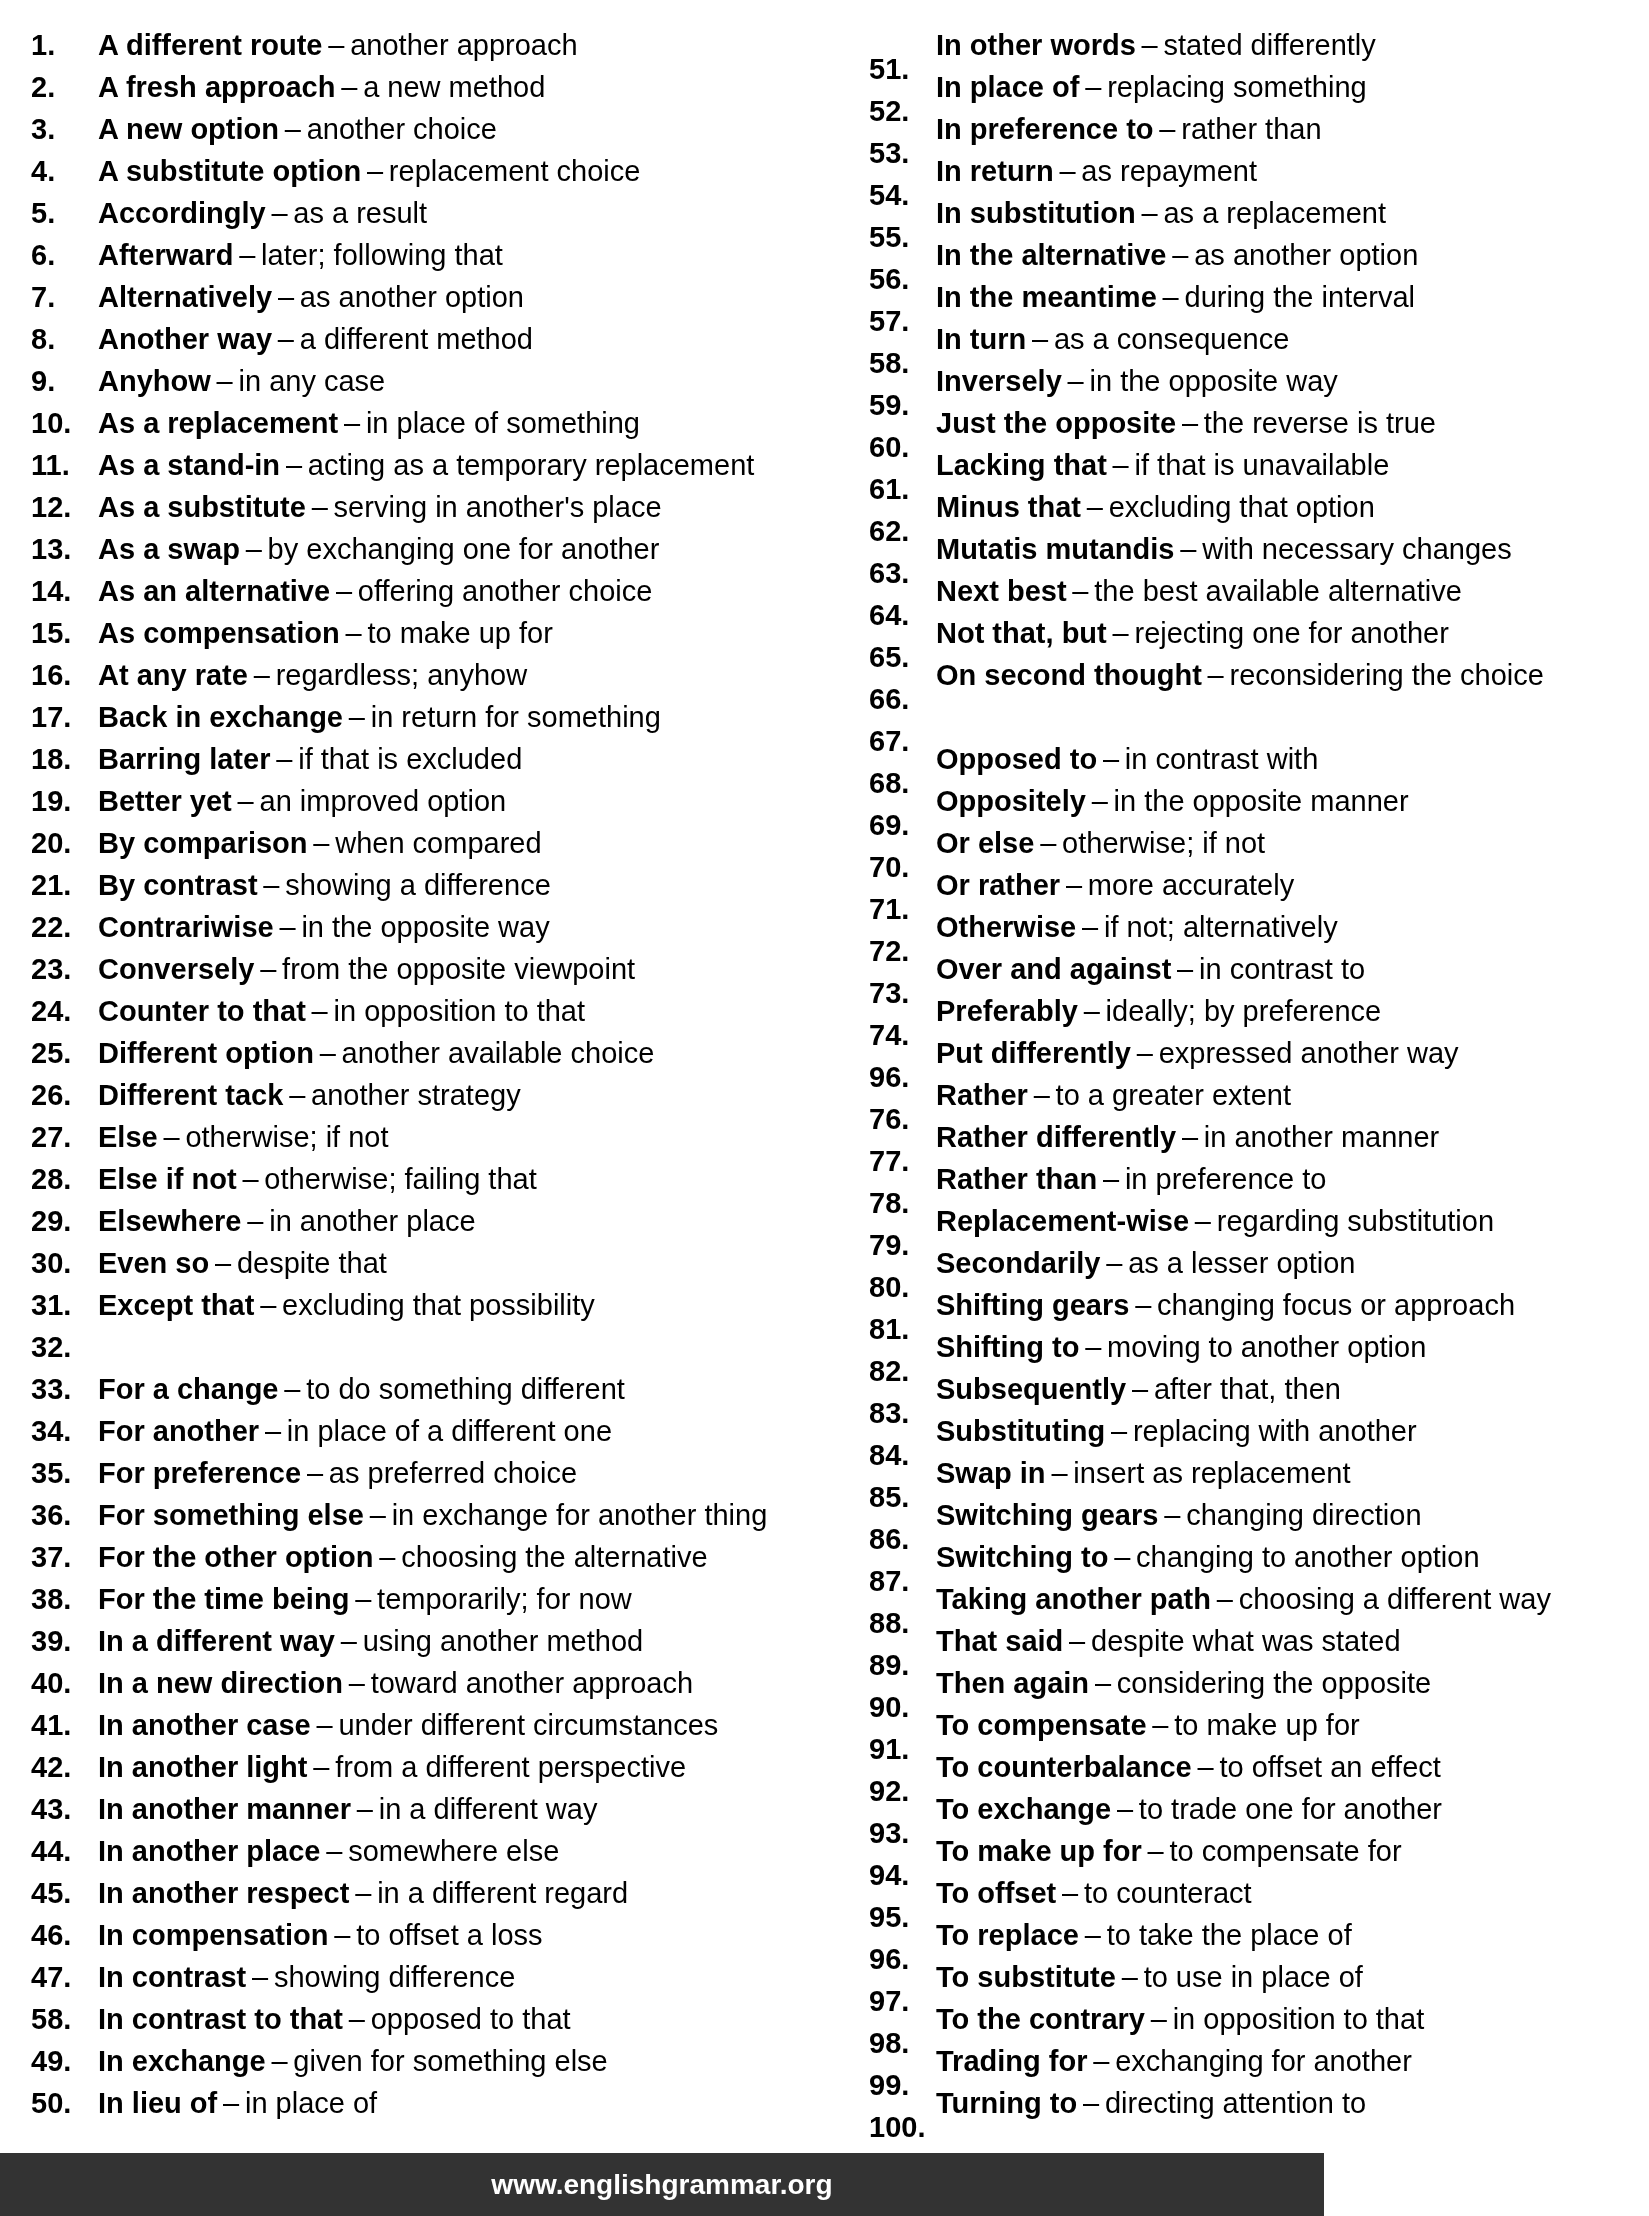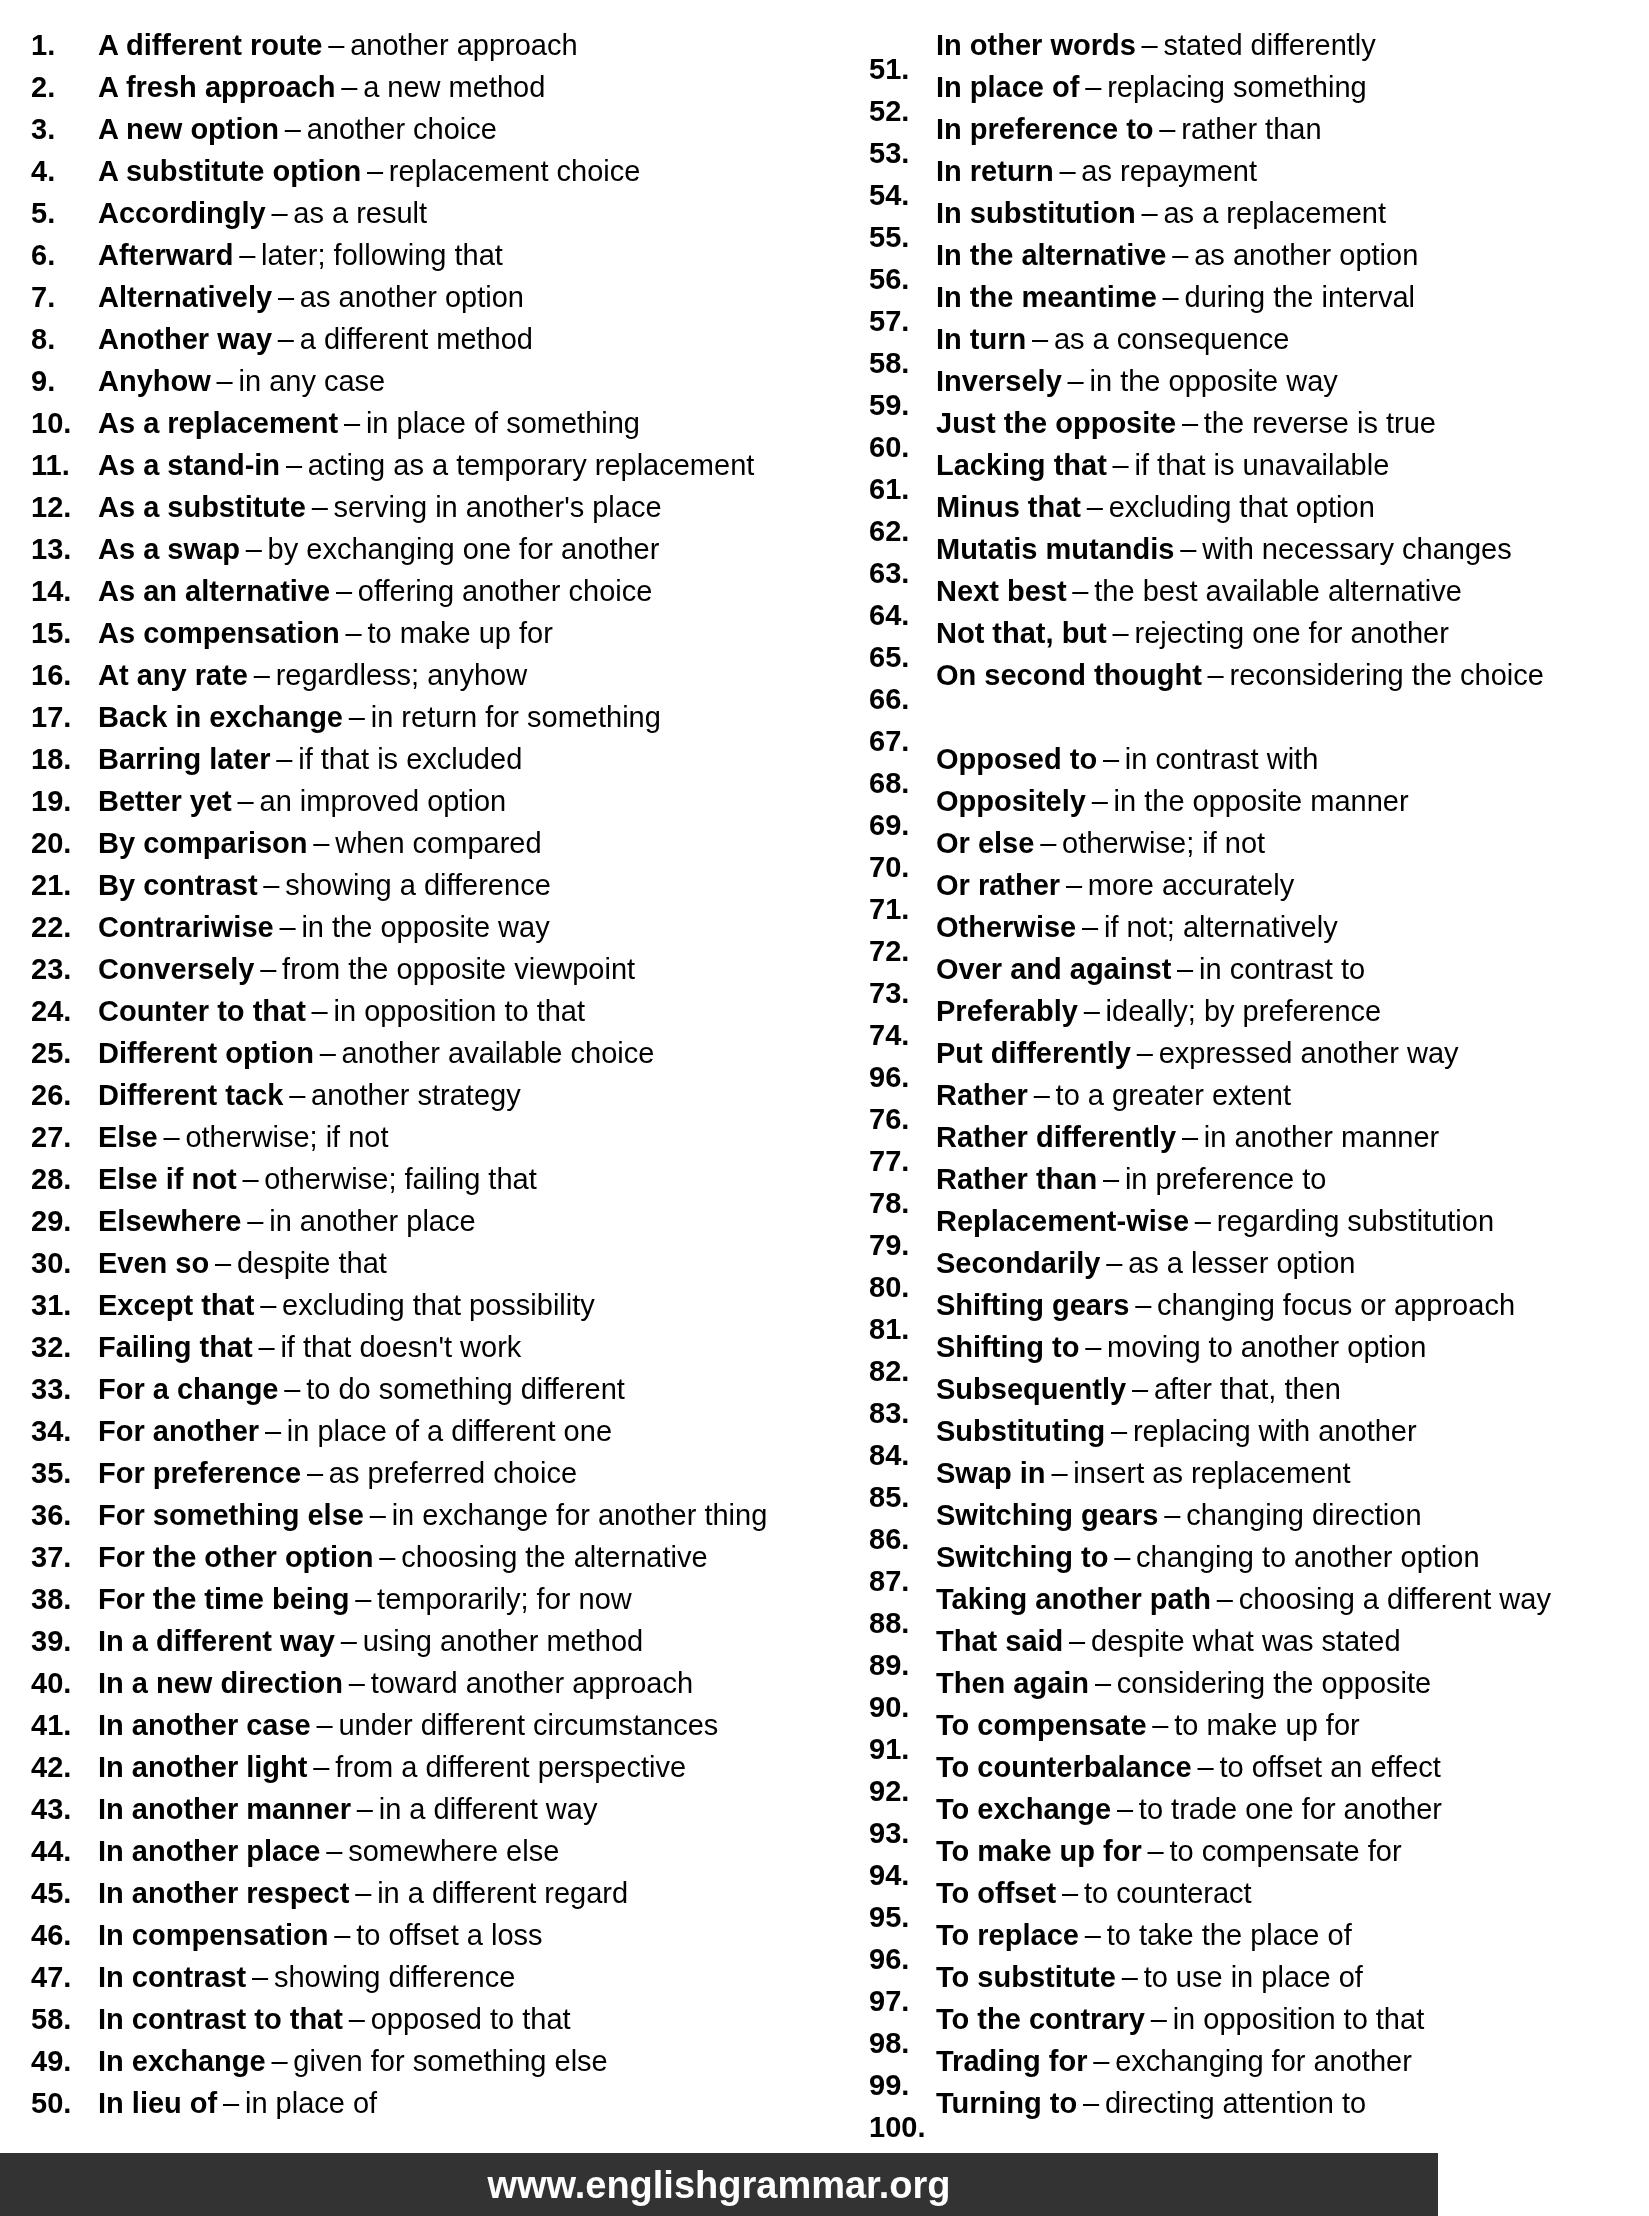--- a/index.html
+++ b/index.html
@@ -149,7 +149,6 @@
       </li>
       <li class="item">
         <span class="num">32.</span>
-        <span class="text"><span class="term">Failing that</span><span class="sep">–</span><span class="def">if that doesn't work</span></span>
       </li>
       <li class="item">
         <span class="num">33.</span>

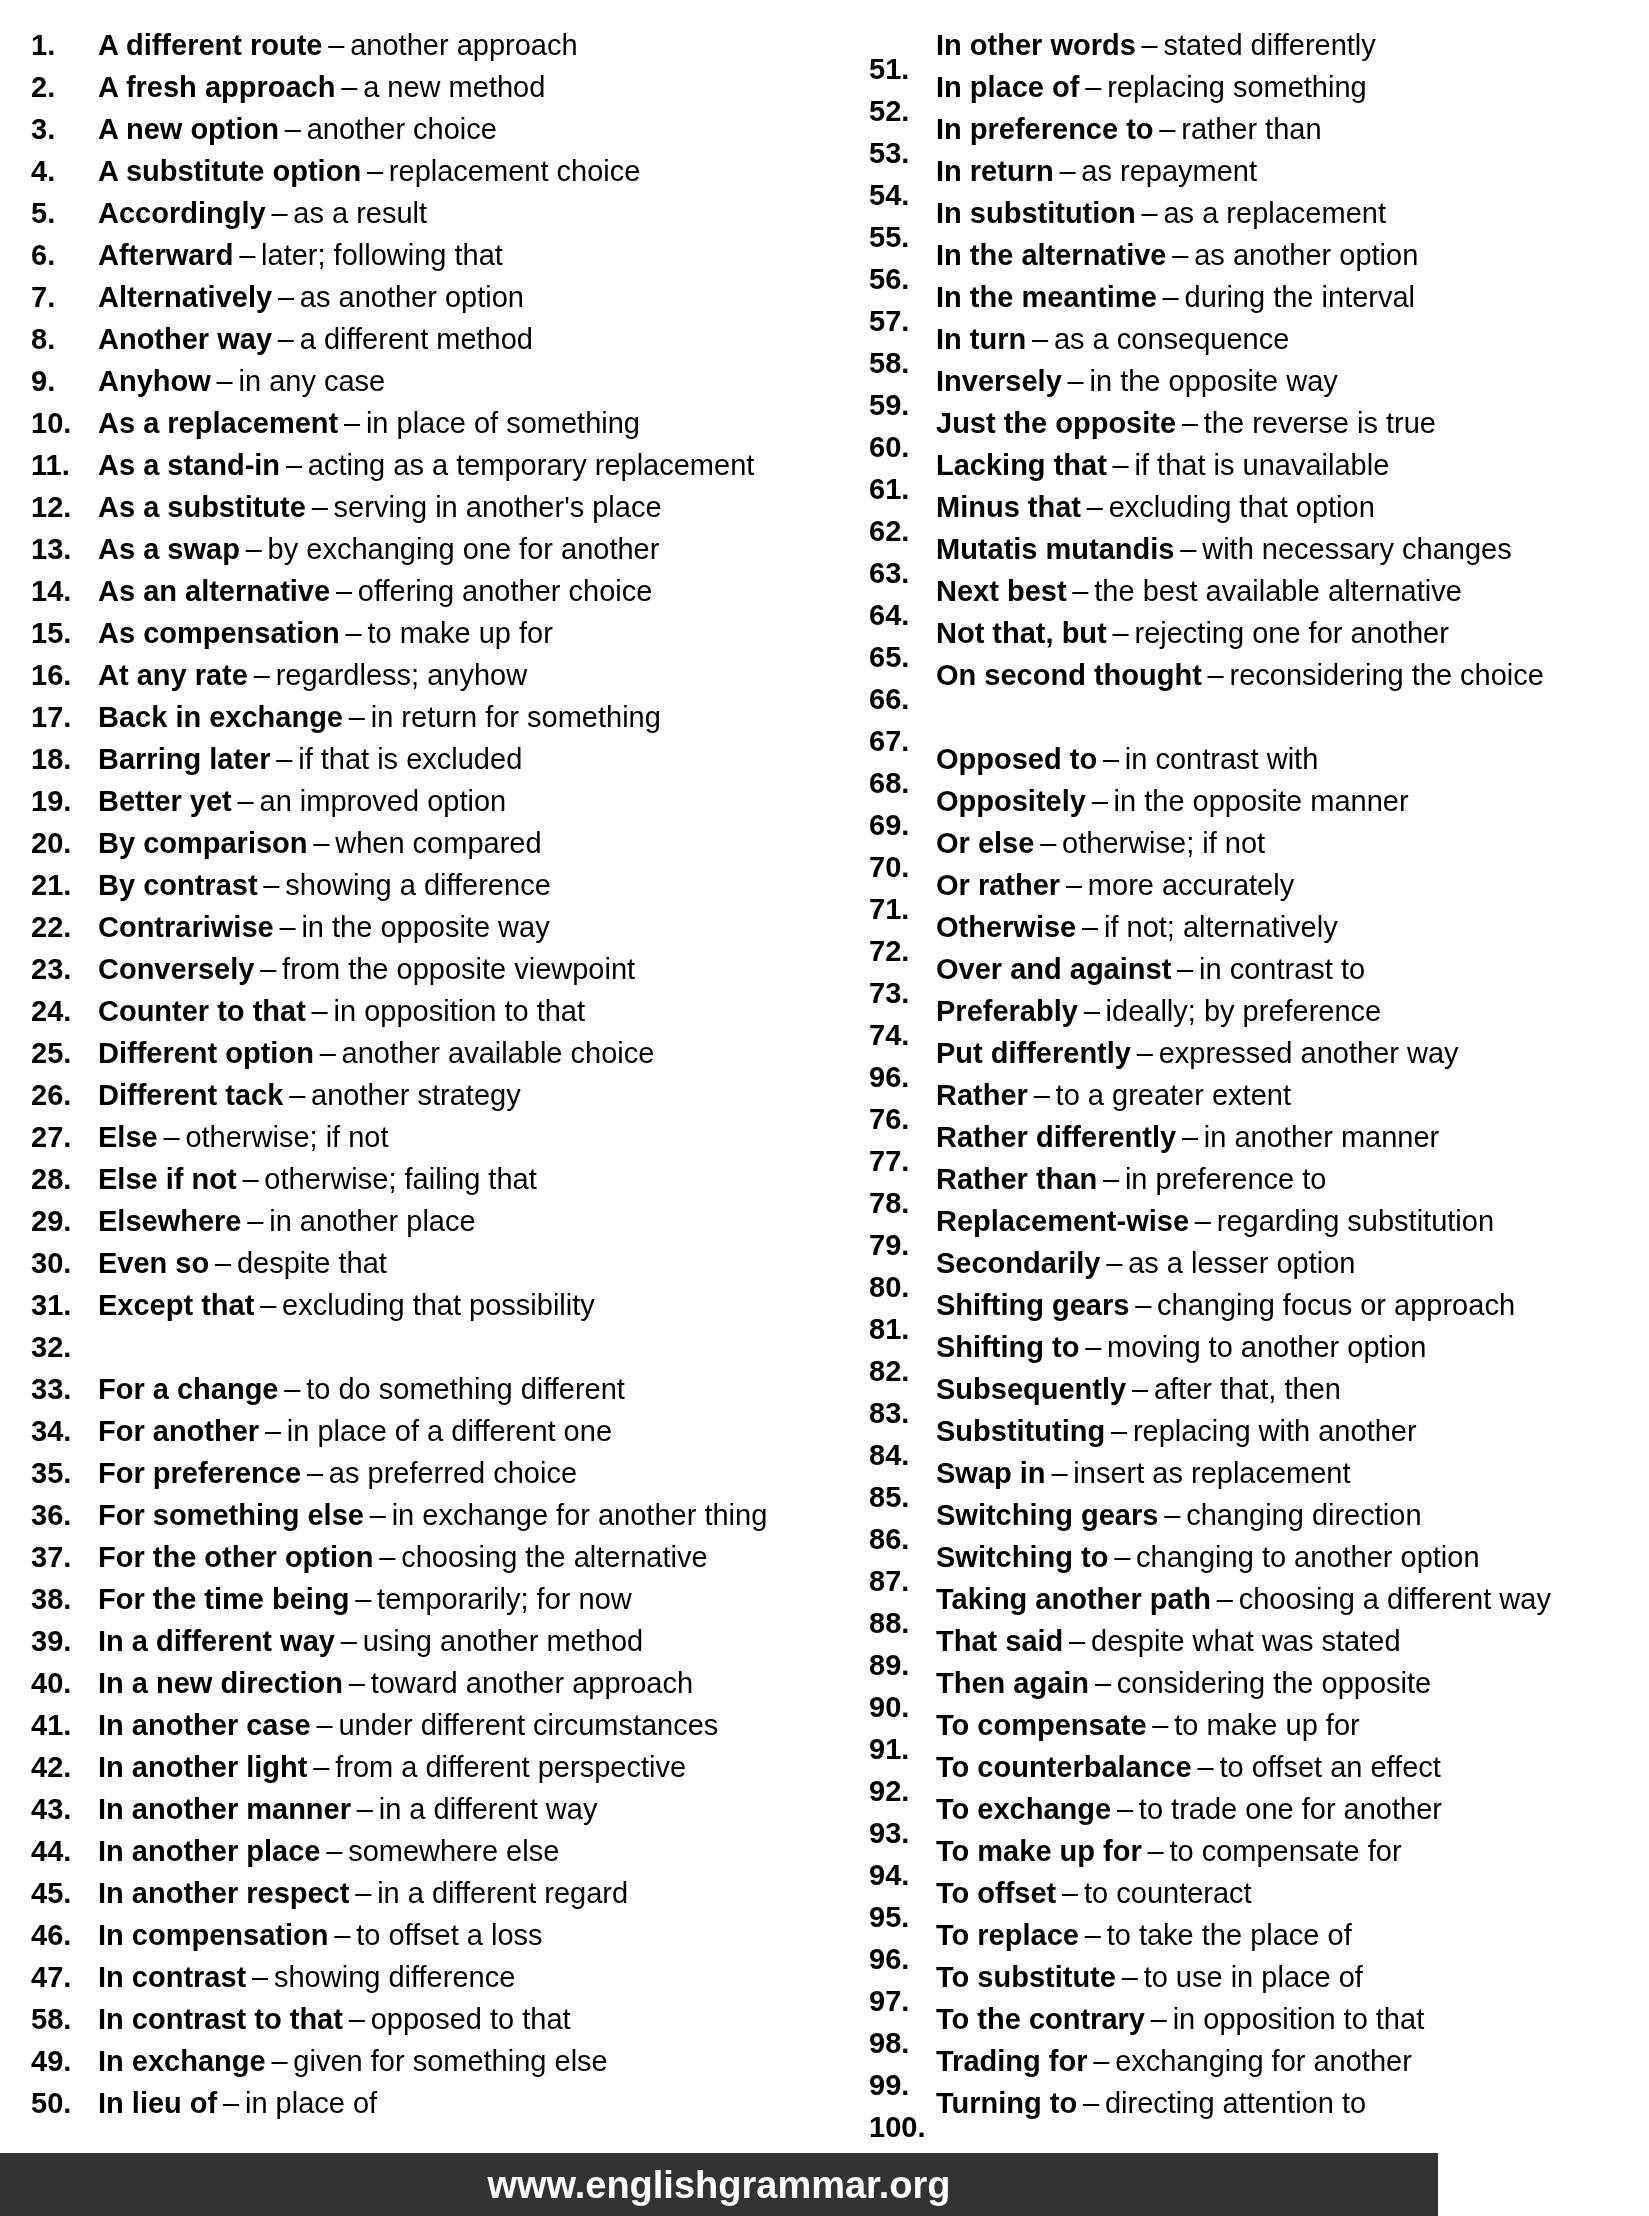--- a/index.html
+++ b/index.html
@@ -14,9 +14,9 @@
   .col-right .num { width: 67px; margin-top: 24px; }
   .term { font-weight: bold; }
   .sep { padding: 0 0.2em; }
-  .footer { position: absolute; left: 0; top: 2153px; width: 1438px; height: 64px;
+  .footer { position: absolute; left: 0; top: 2153px; width: 1324px; height: 64px;
             background: #333333; color: #ffffff; display: flex; align-items: center;
-            justify-content: center; font-weight: bold; font-size: 38px; }
+            justify-content: center; font-weight: bold; font-size: 28px; }
 </style>
 </head>
 <body>

